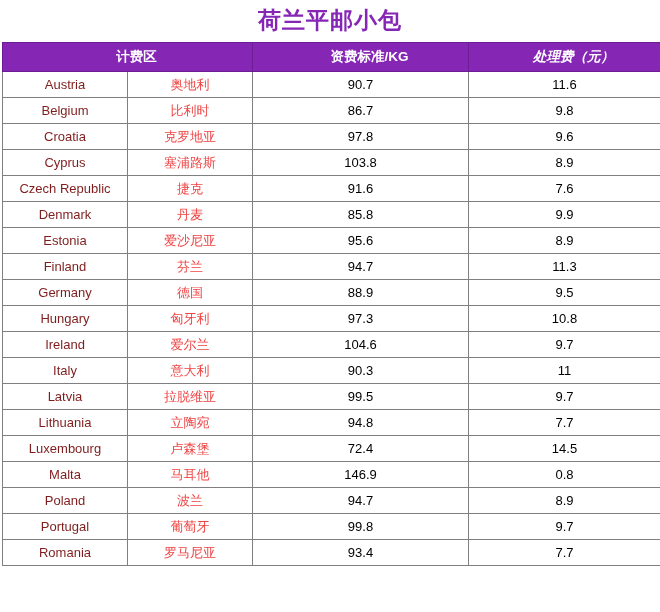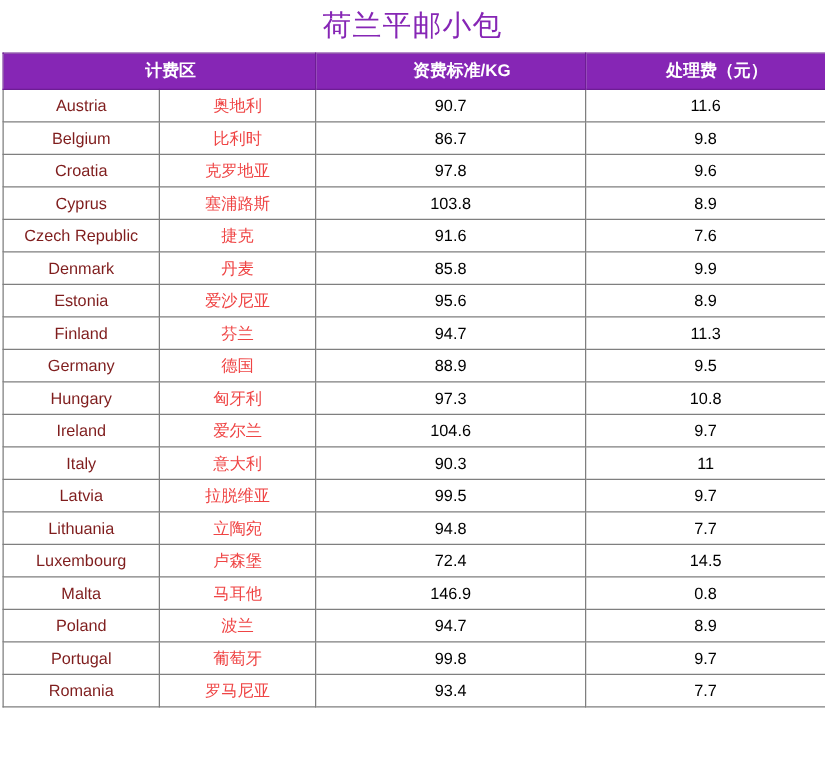--- a/index.html
+++ b/index.html
@@ -24,7 +24,7 @@
     text-align: center;
     color: #8626b5;
     font-size: 23px;
-    font-weight: normal;
+    font-weight: bold;
     letter-spacing: 1px;
     padding: 8px 0 9px 0;
     line-height: 1.1;

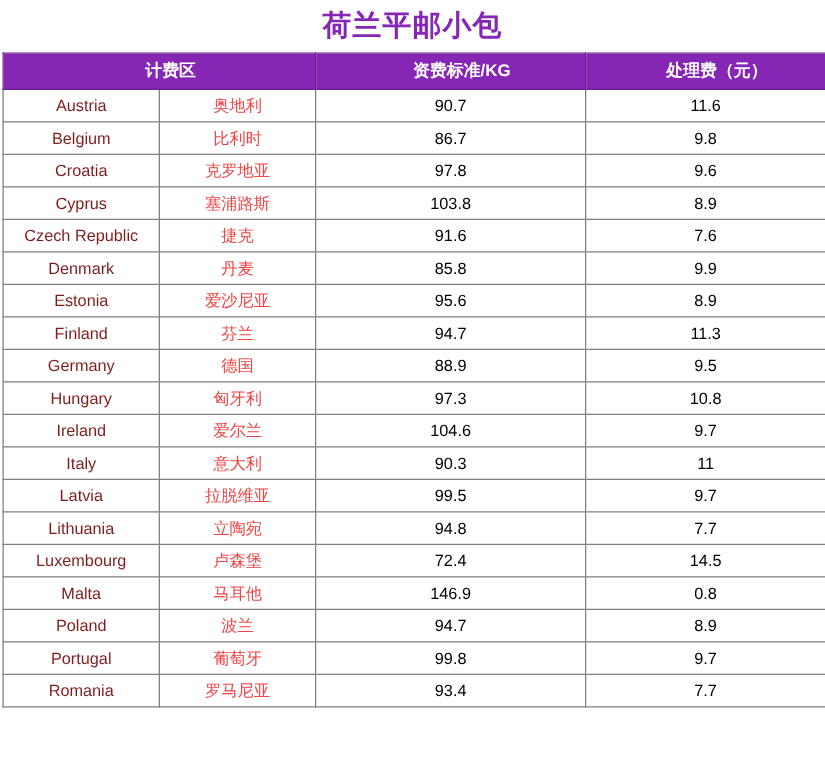--- a/index.html
+++ b/index.html
@@ -62,7 +62,7 @@
   td.col-fee { width: 190px; color: #000; }
   th.hdr-zone { width: 250px; }
   th.hdr-rate { width: 216px; }
-  th.hdr-fee  { width: 192px; }
+  th.hdr-fee  { width: 192px; font-style: italic; }
   .table-wrap {
     position: relative;
   }

